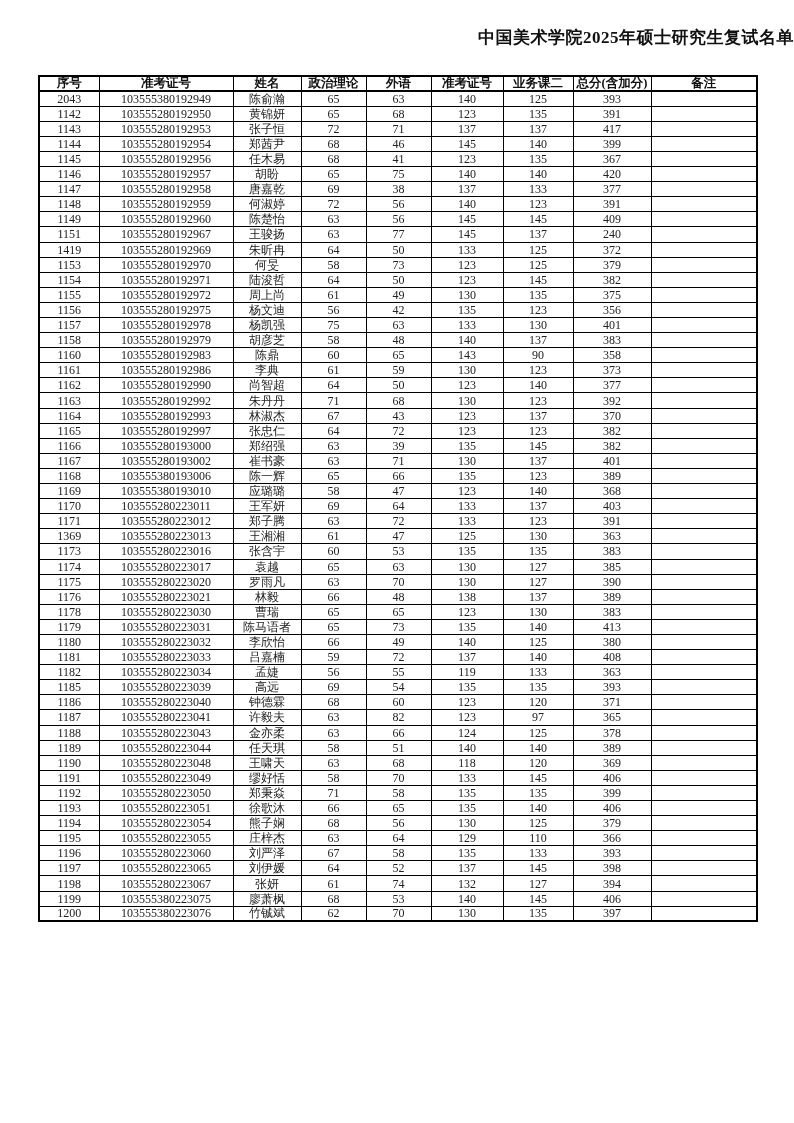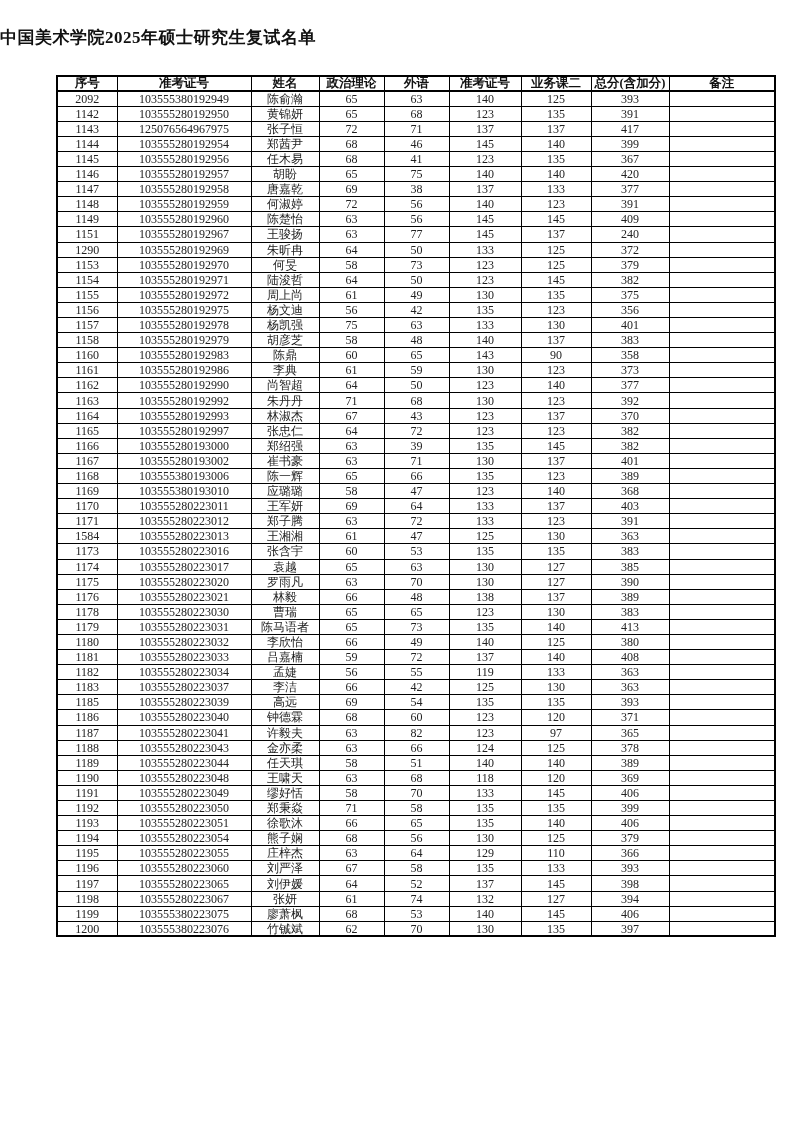--- a/index.html
+++ b/index.html
@@ -13,7 +13,7 @@
   .doc-title {
     position: absolute;
     top: 26px; left: 0; width: 100%;
-    text-align: left;
+    text-align: right;
     font-size: 17px;
     font-weight: bold;
     color: #111;

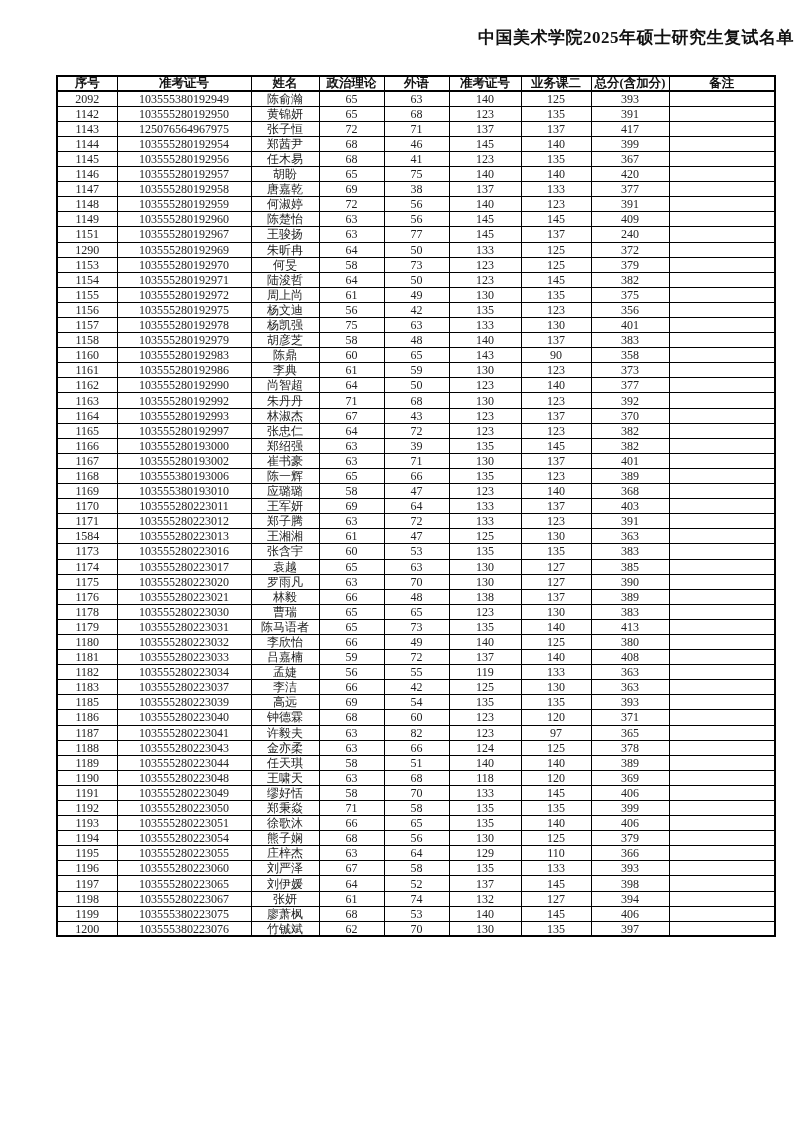--- a/index.html
+++ b/index.html
@@ -21,7 +21,7 @@
   }
   table.score-table {
     position: absolute;
-    left: 56px; top: 75px;
+    left: 38px; top: 75px;
     width: 718px;
     border-collapse: collapse;
     table-layout: fixed;

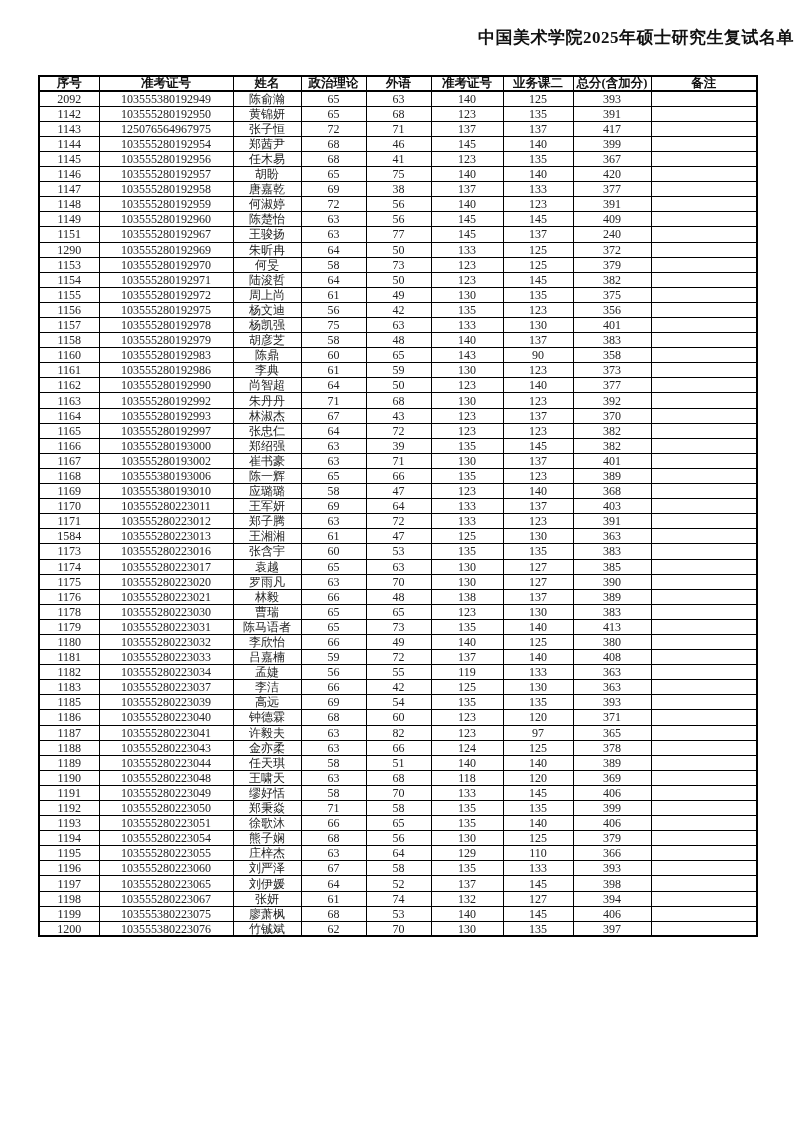--- a/index.html
+++ b/index.html
@@ -90,7 +90,7 @@
     </thead>
     <tbody id="table-body">
         <tr>
-          <td class="num">2092</td>
+          <td class="num">2043</td>
           <td class="num">103555380192949</td>
           <td>陈俞瀚</td>
           <td class="num">65</td>

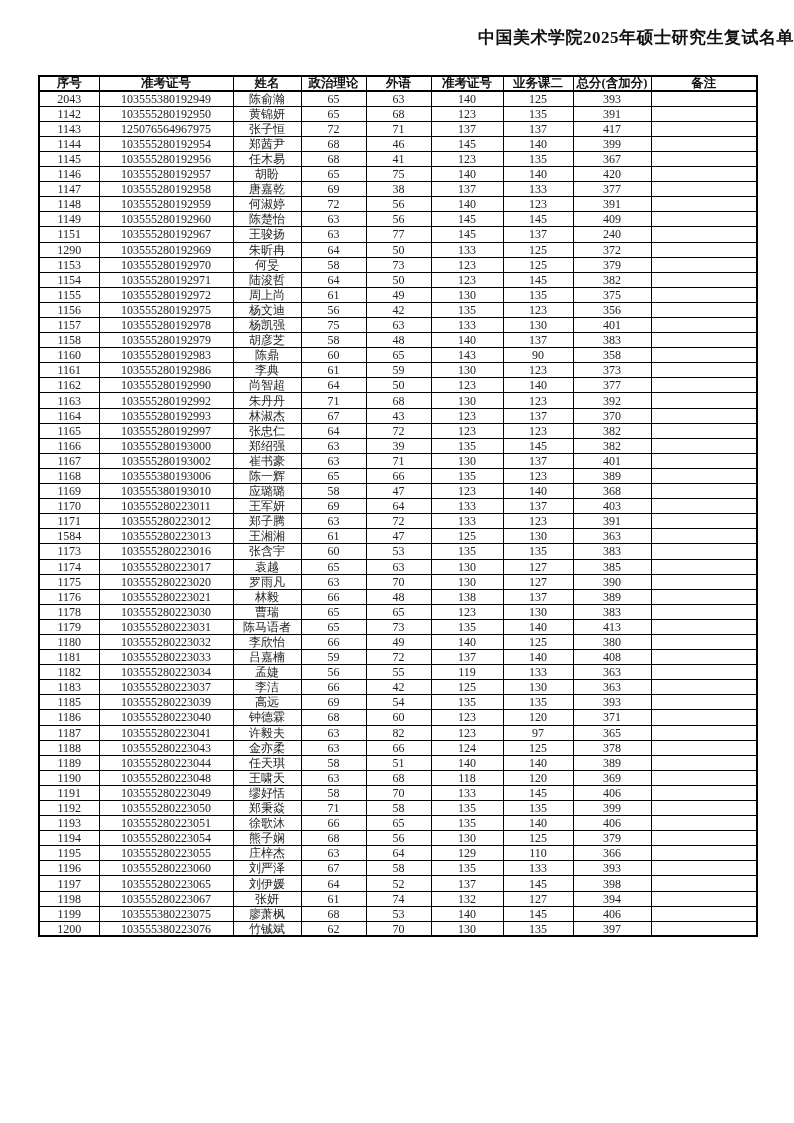--- a/index.html
+++ b/index.html
@@ -113,7 +113,7 @@
         </tr>
         <tr>
           <td class="num">1143</td>
-          <td class="num">125076564967975</td>
+          <td class="num">103555280192953</td>
           <td>张子恒</td>
           <td class="num">72</td>
           <td class="num">71</td>

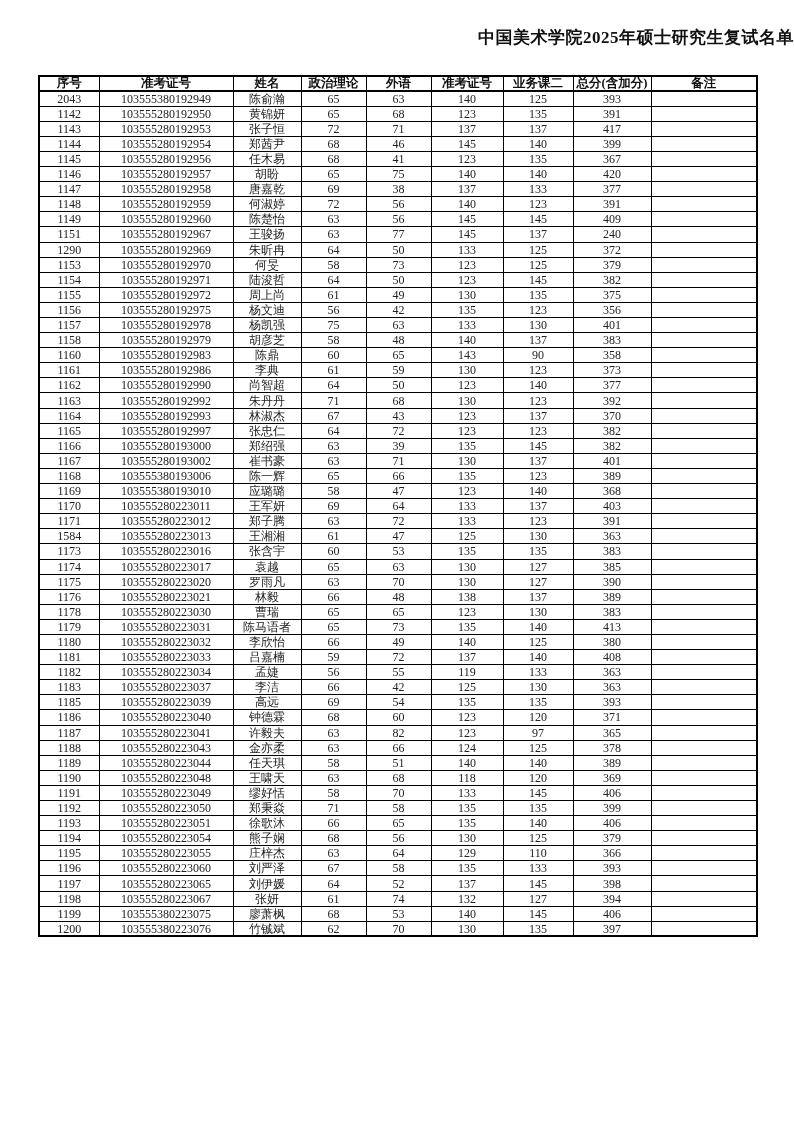--- a/index.html
+++ b/index.html
@@ -200,7 +200,7 @@
           <td class="num"></td>
         </tr>
         <tr>
-          <td class="num">1290</td>
+          <td class="num">1419</td>
           <td class="num">103555280192969</td>
           <td>朱昕冉</td>
           <td class="num">64</td>

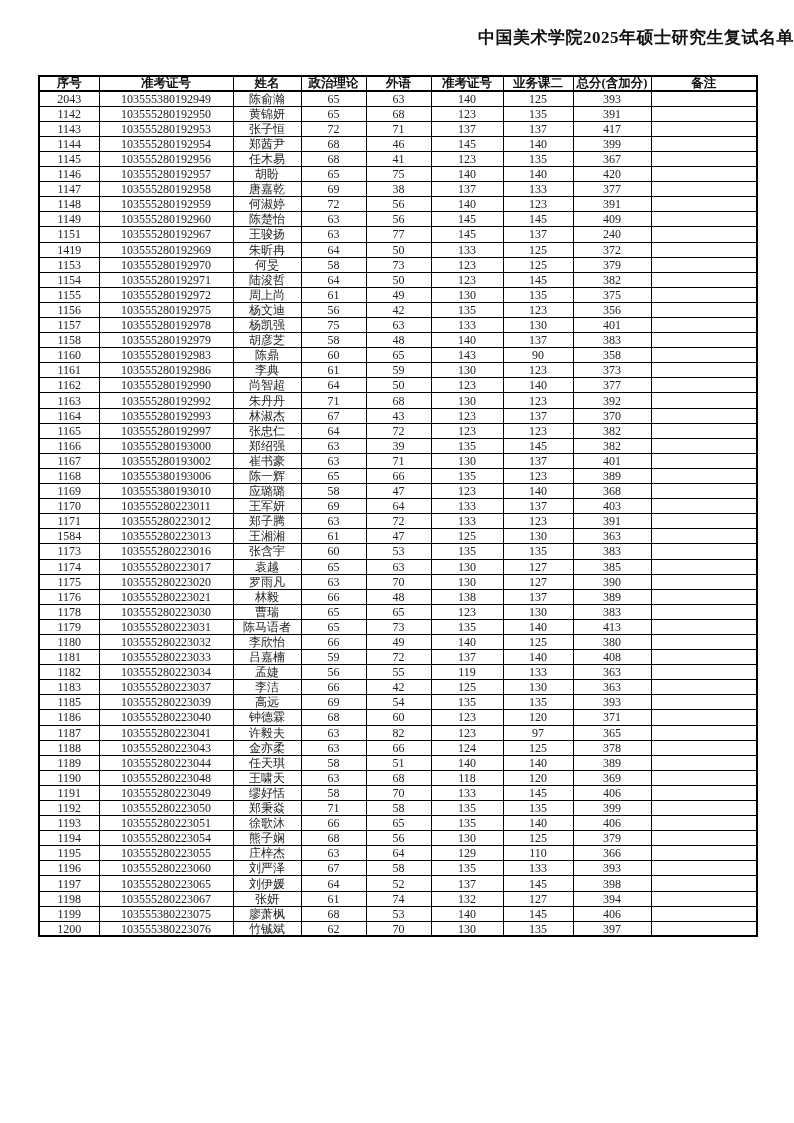--- a/index.html
+++ b/index.html
@@ -409,7 +409,7 @@
           <td class="num"></td>
         </tr>
         <tr>
-          <td class="num">1584</td>
+          <td class="num">1369</td>
           <td class="num">103555280223013</td>
           <td>王湘湘</td>
           <td class="num">61</td>

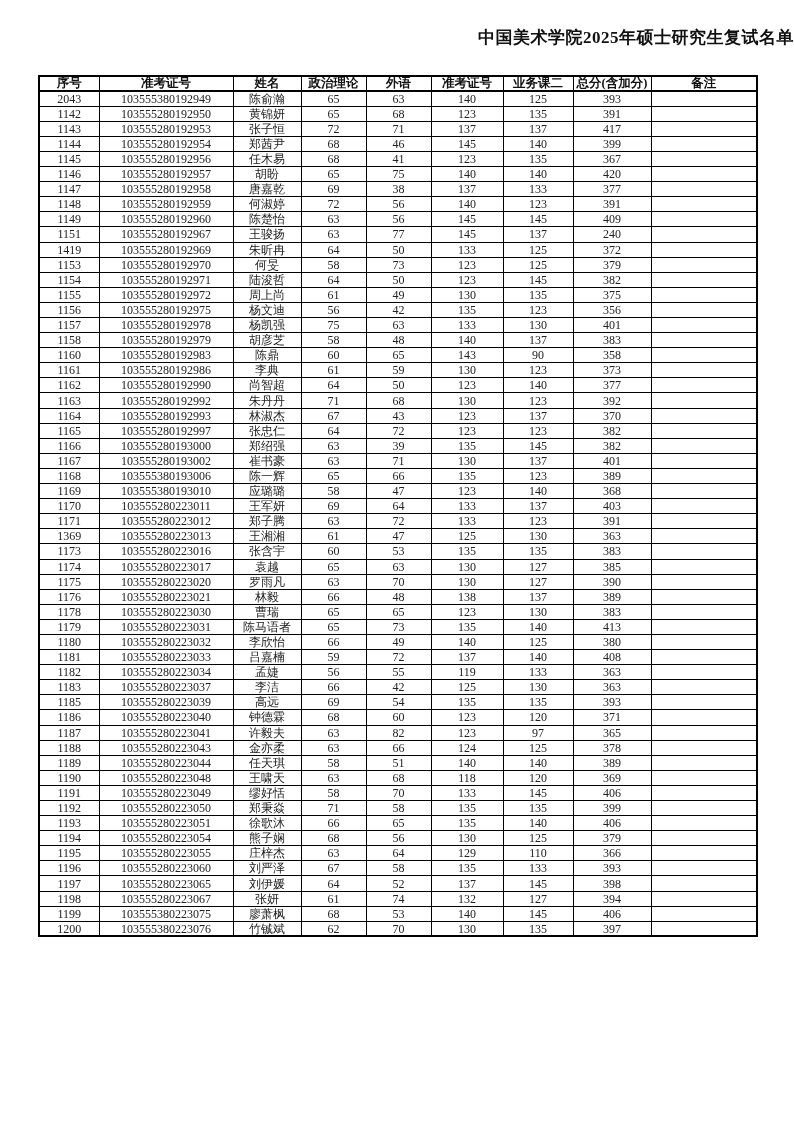--- a/index.html
+++ b/index.html
@@ -519,17 +519,6 @@
           <td class="num"></td>
         </tr>
         <tr>
-          <td class="num">1183</td>
-          <td class="num">103555280223037</td>
-          <td>李洁</td>
-          <td class="num">66</td>
-          <td class="num">42</td>
-          <td class="num">125</td>
-          <td class="num">130</td>
-          <td class="num">363</td>
-          <td class="num"></td>
-        </tr>
-        <tr>
           <td class="num">1185</td>
           <td class="num">103555280223039</td>
           <td>高远</td>

